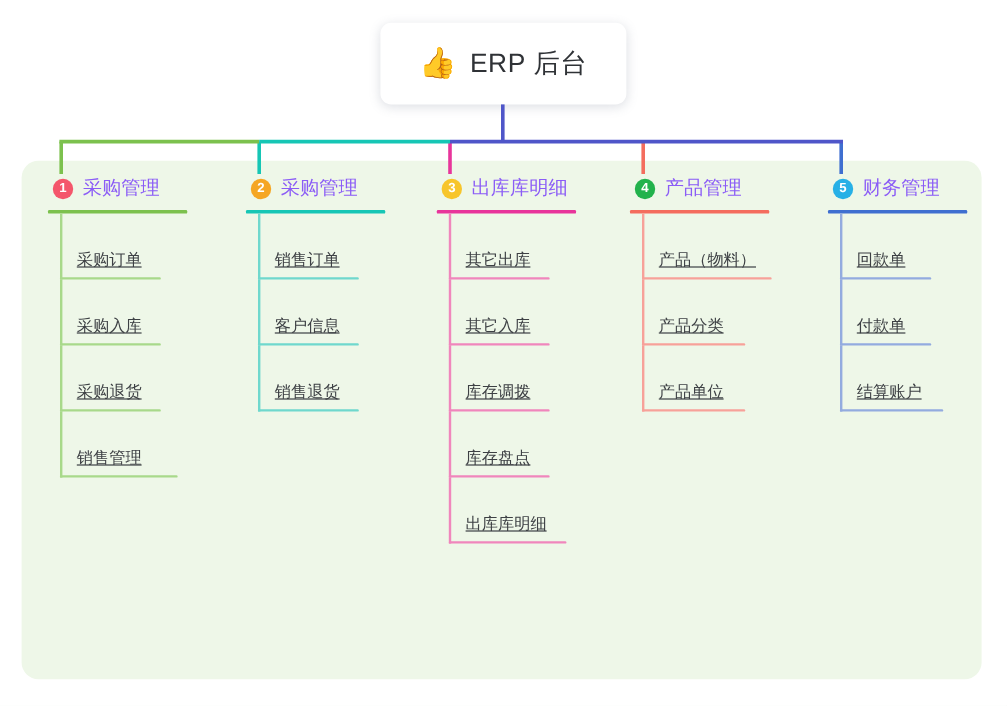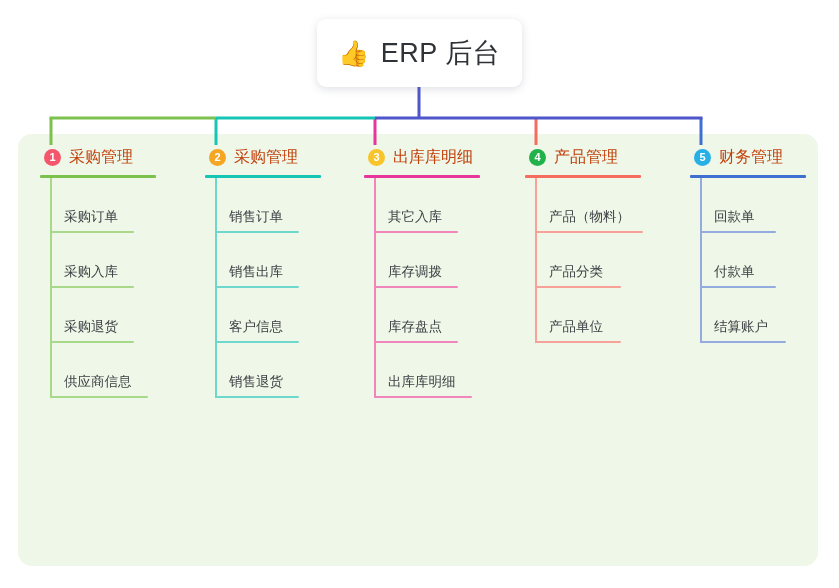--- a/index.html
+++ b/index.html
@@ -46,7 +46,7 @@
     display: inline-block;
   }
   .root-title {
-    font-size: 27px;
+    font-size: 22px;
     color: #2f3236;
     letter-spacing: 0.5px;
     white-space: nowrap;

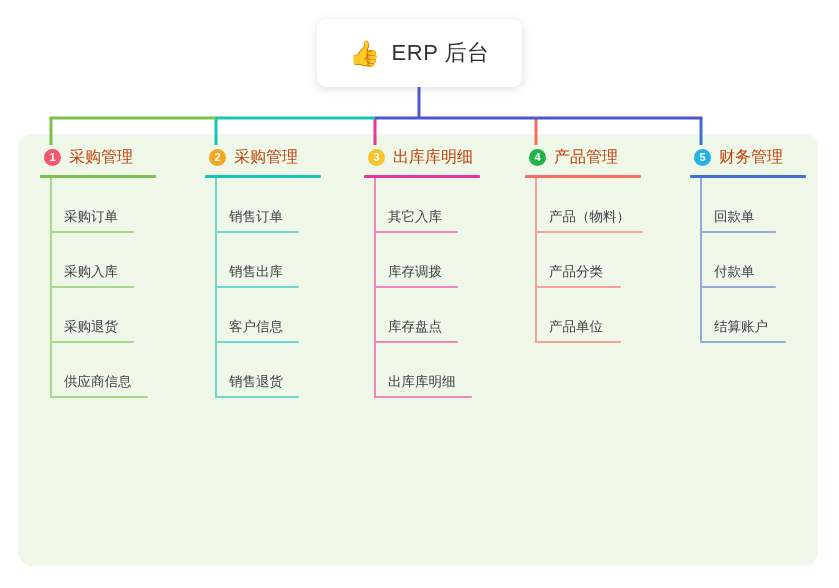--- a/index.html
+++ b/index.html
@@ -98,7 +98,7 @@
   }
   .col-title {
     font-size: 16px;
-    color: #c2410c;
+    color: #8b5cf6;
     white-space: nowrap;
   }
   .col-rule {

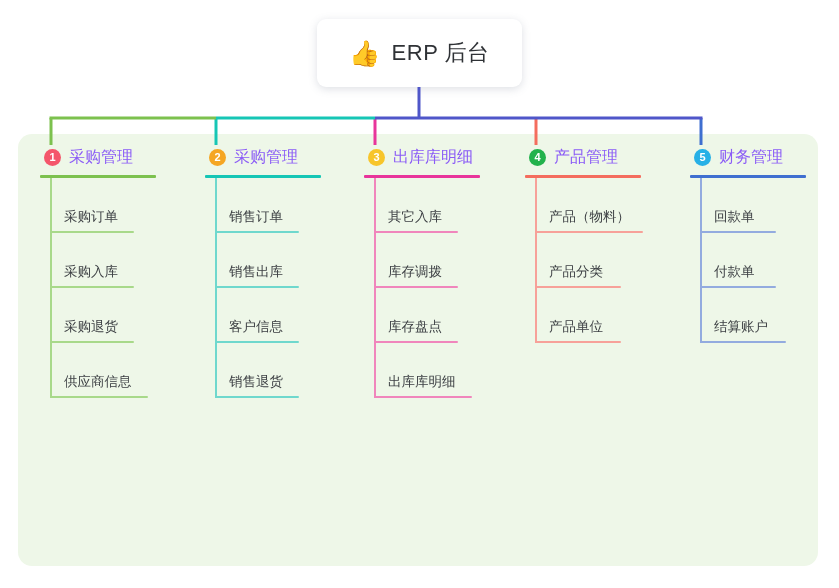--- a/index.html
+++ b/index.html
@@ -123,6 +123,7 @@
     font-size: 13.5px;
     color: #3d4044;
     white-space: nowrap;
+    text-decoration: underline;
   }
   .item-rule {
     position: absolute;

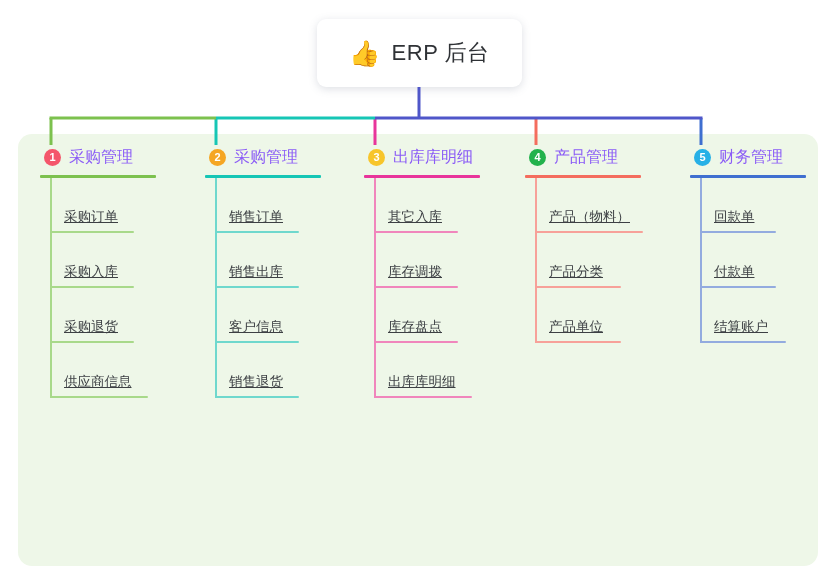--- a/index.html
+++ b/index.html
@@ -234,6 +234,11 @@
         <div class="items">
           <div class="item">
             <span class="item-stem" style="background: rgb(240, 134, 188);"></span>
+            <span class="item-label">其它出库</span>
+            <span class="item-rule" style="width: 84px; background: rgb(240, 134, 188);"></span>
+          </div>
+          <div class="item">
+            <span class="item-stem" style="background: rgb(240, 134, 188);"></span>
             <span class="item-label">其它入库</span>
             <span class="item-rule" style="width: 84px; background: rgb(240, 134, 188);"></span>
           </div>

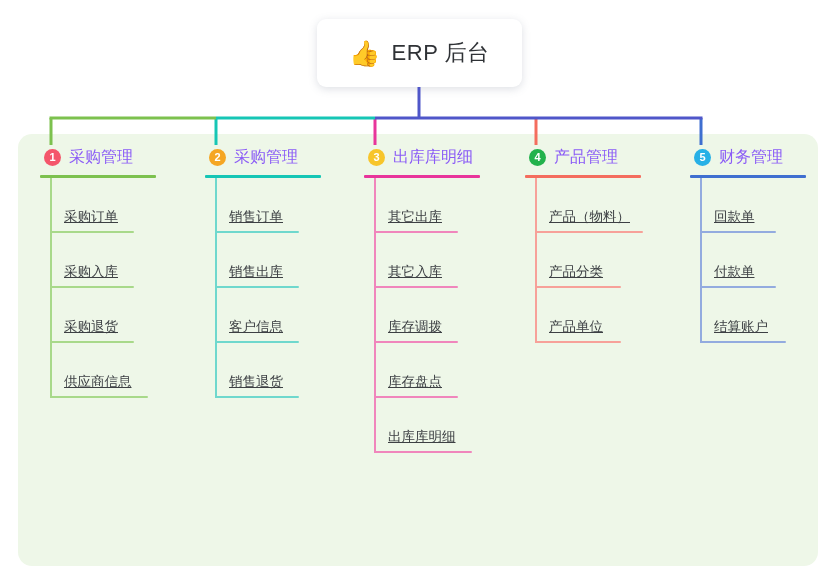--- a/index.html
+++ b/index.html
@@ -210,11 +210,6 @@
           </div>
           <div class="item">
             <span class="item-stem" style="background: rgb(111, 216, 205);"></span>
-            <span class="item-label">销售出库</span>
-            <span class="item-rule" style="width: 84px; background: rgb(111, 216, 205);"></span>
-          </div>
-          <div class="item">
-            <span class="item-stem" style="background: rgb(111, 216, 205);"></span>
             <span class="item-label">客户信息</span>
             <span class="item-rule" style="width: 84px; background: rgb(111, 216, 205);"></span>
           </div>

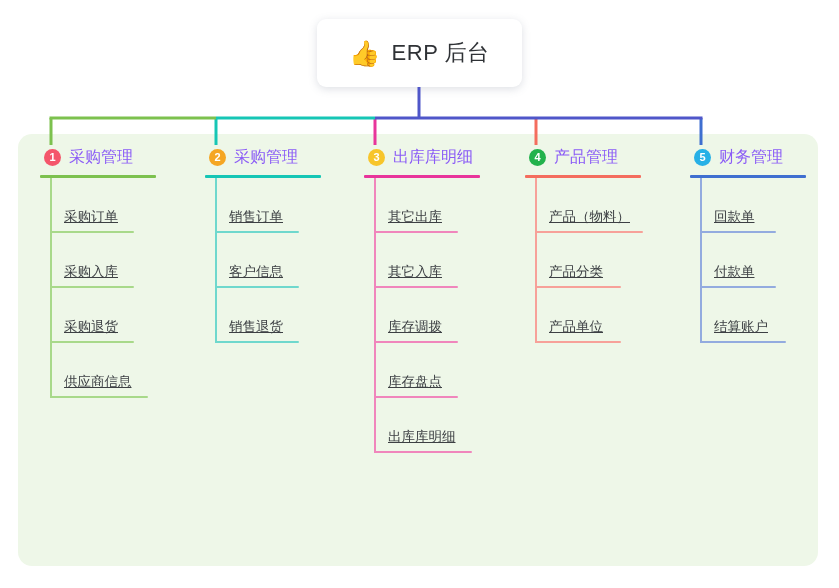--- a/index.html
+++ b/index.html
@@ -191,7 +191,7 @@
           </div>
           <div class="item">
             <span class="item-stem" style="background: rgb(168, 217, 138);"></span>
-            <span class="item-label">供应商信息</span>
+            <span class="item-label">销售管理</span>
             <span class="item-rule" style="width: 98px; background: rgb(168, 217, 138);"></span>
           </div>
         </div>

